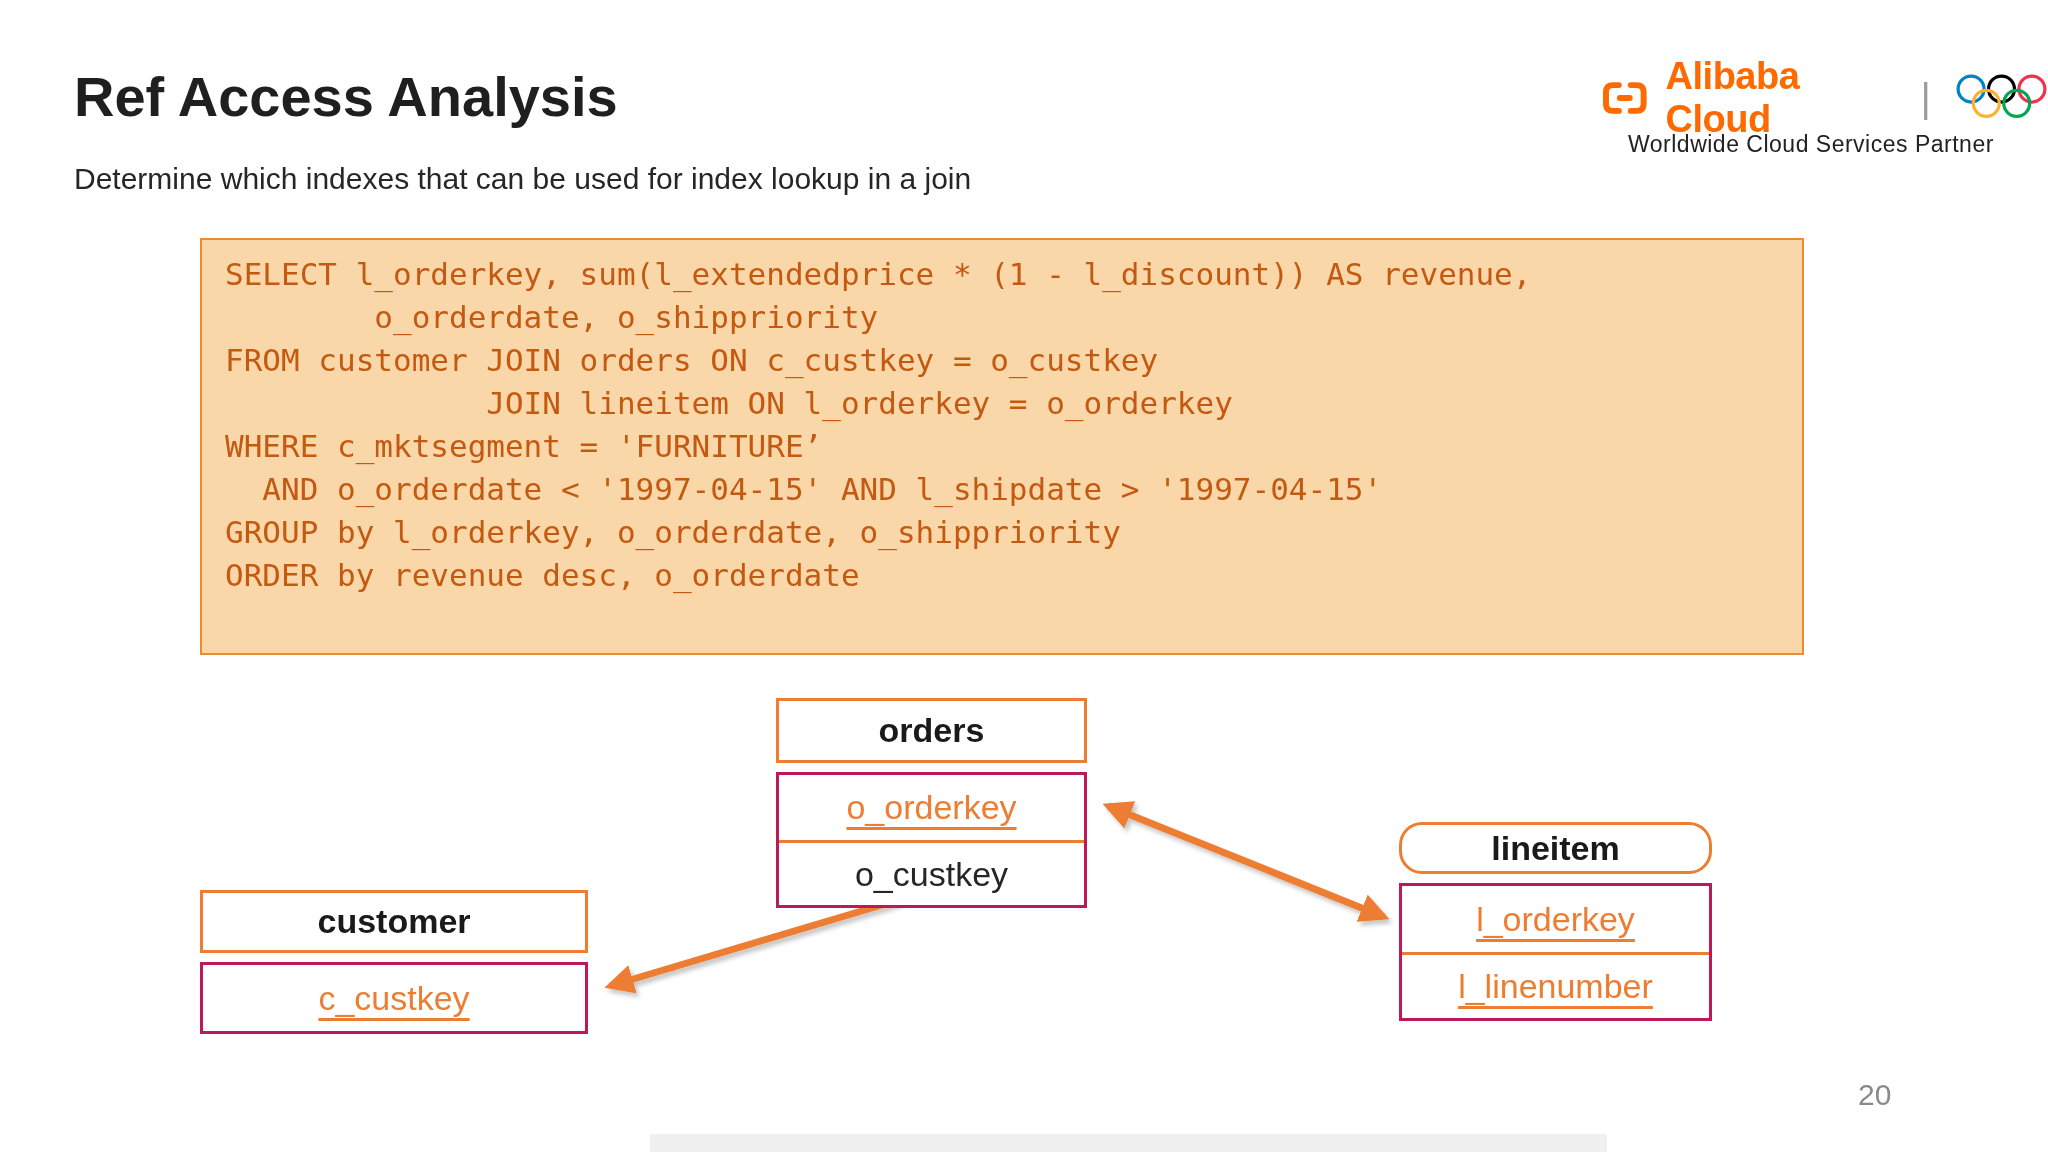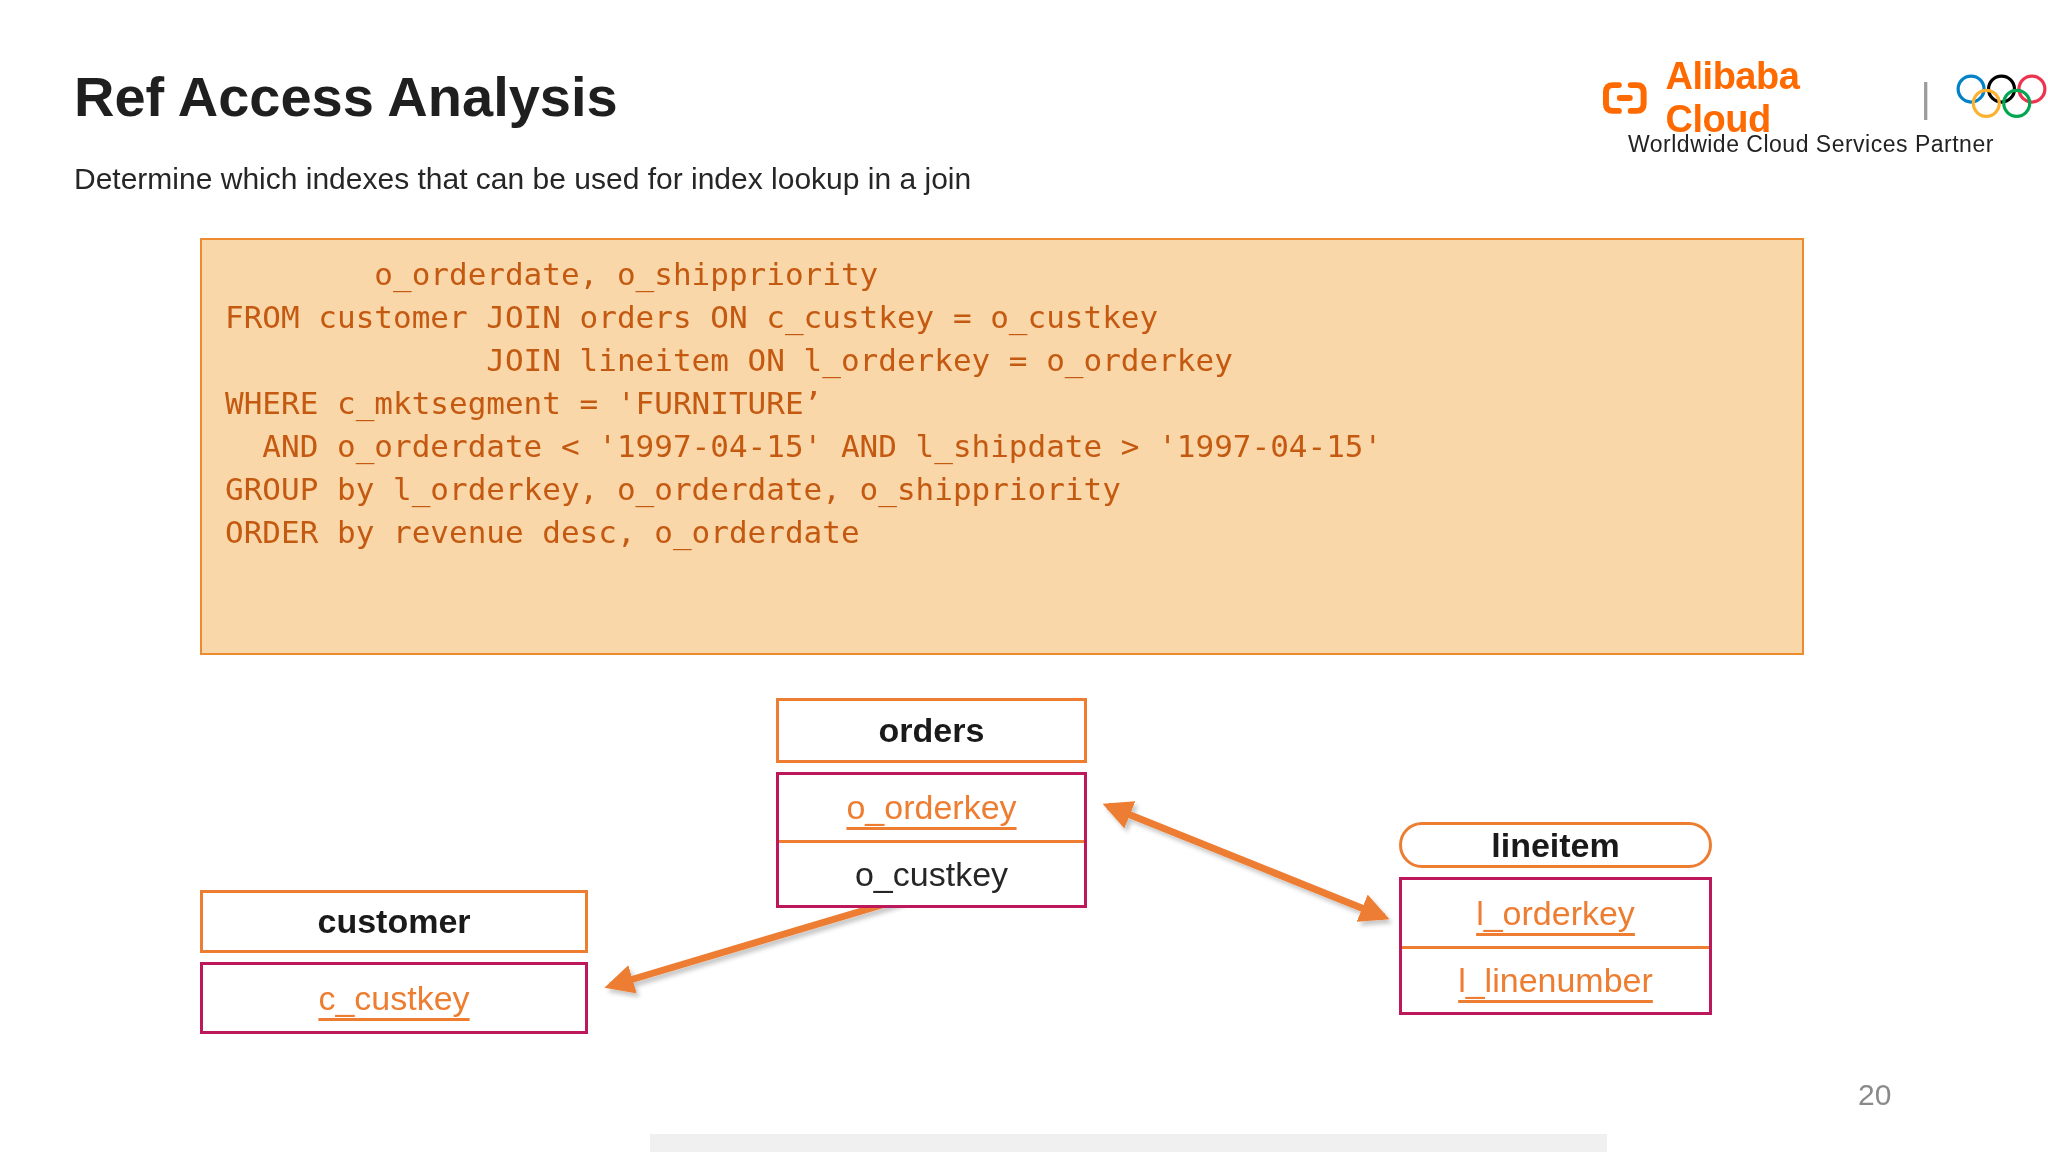--- a/index.html
+++ b/index.html
@@ -114,6 +114,7 @@
 <div class="tagline">Worldwide Cloud Services Partner</div>
 
 <div class="code-block">
+  <div class="code-line">SELECT l_orderkey, sum(l_extendedprice * (1 - l_discount)) AS revenue,</div>
   <div class="code-line">        o_orderdate, o_shippriority</div>
   <div class="code-line">FROM customer JOIN orders ON c_custkey = o_custkey</div>
   <div class="code-line">              JOIN lineitem ON l_orderkey = o_orderkey</div>

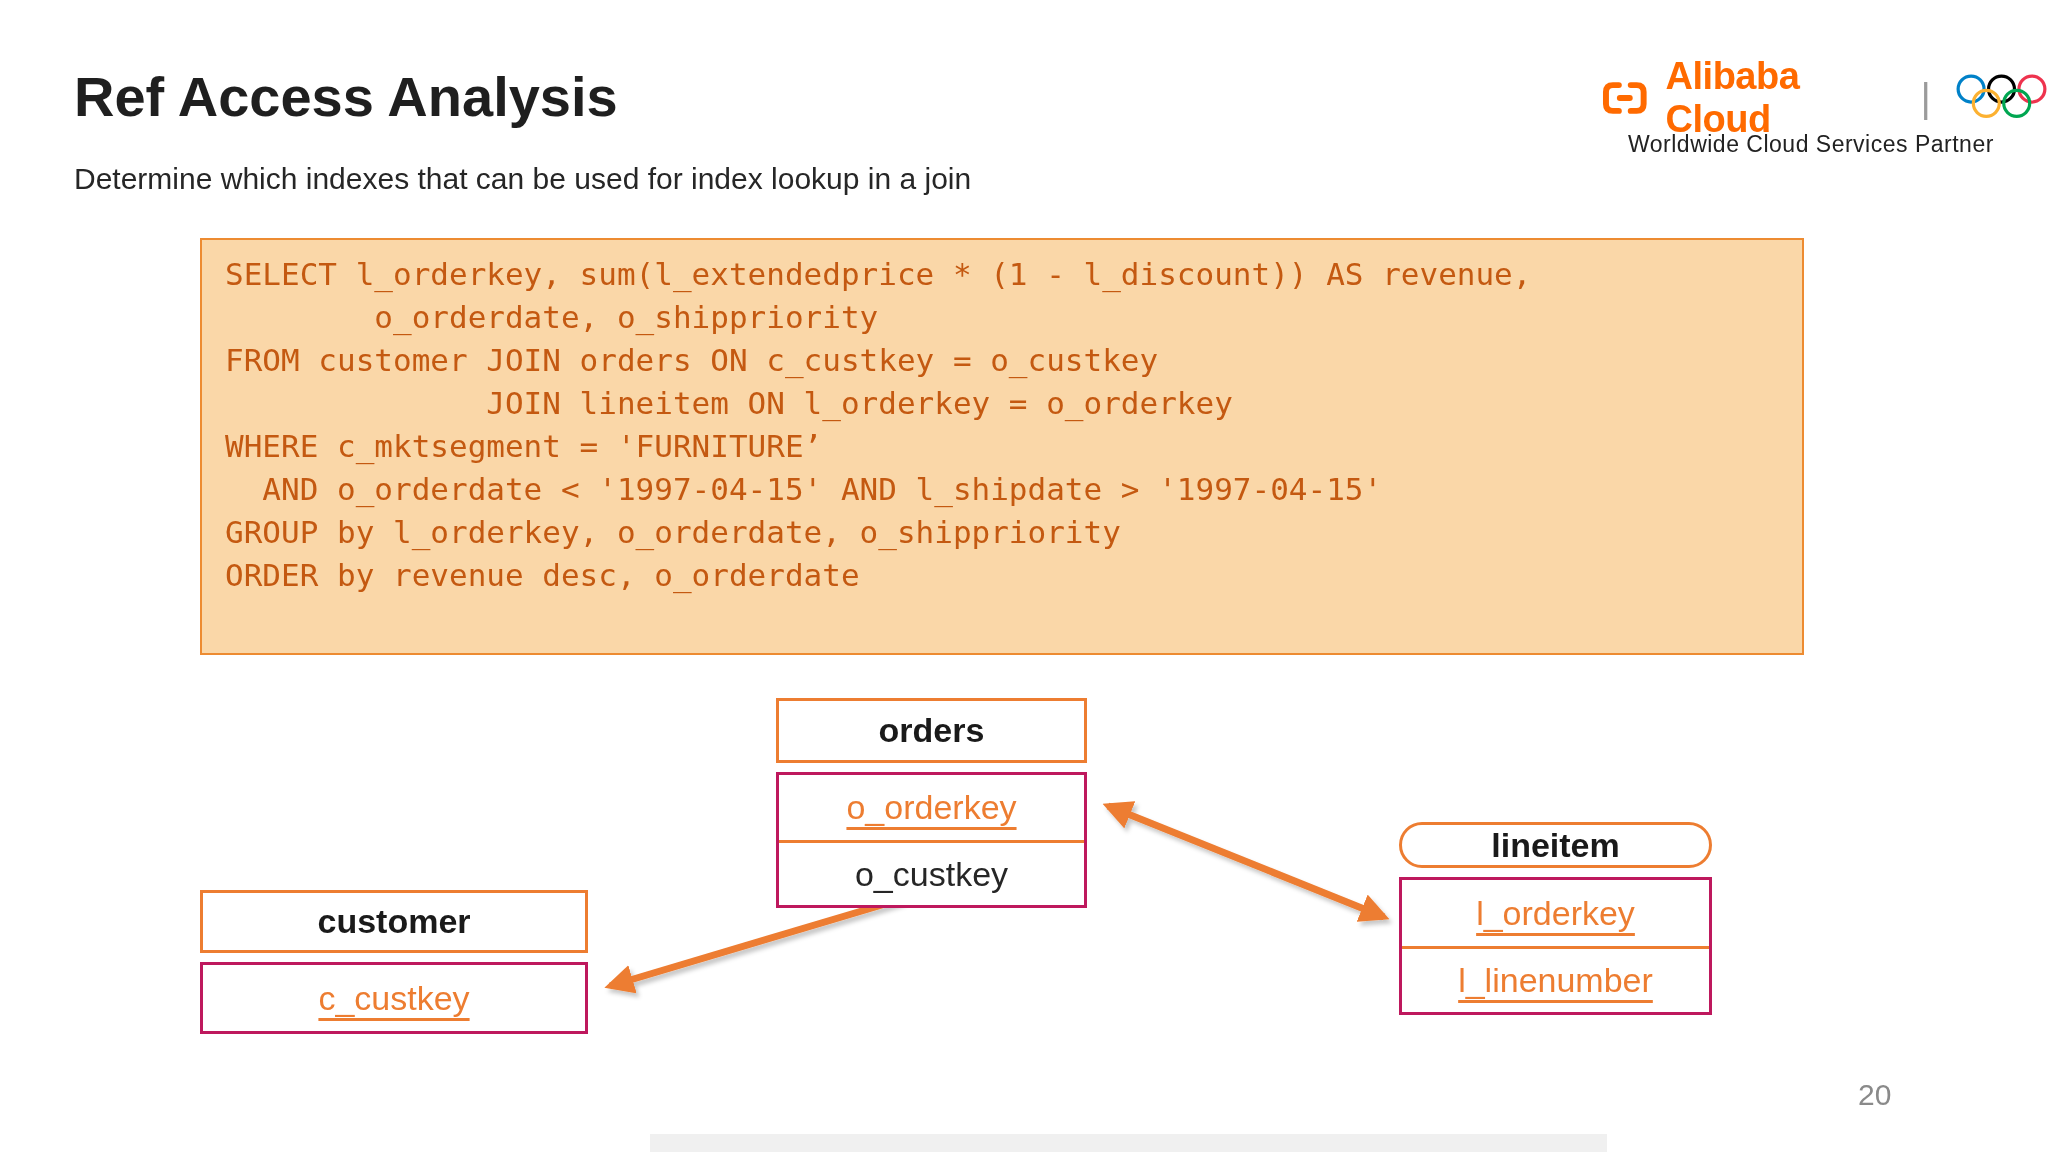--- a/index.html
+++ b/index.html
@@ -74,7 +74,7 @@
   #table-customer .db-header { height: 63px; }
   #table-customer .db-row { height: 66px; }
   #table-lineitem { left: 1399px; top: 822px; width: 313px; }
-  #table-lineitem .db-header { height: 46px; border-radius: 23px; }
+  #table-lineitem .db-header { height: 52px; border-radius: 23px; }
   #table-lineitem .db-row { height: 66px; }
 
   .arrow-layer { position: absolute; left: 0; top: 0; width: 2048px; height: 1152px; pointer-events: none; }

